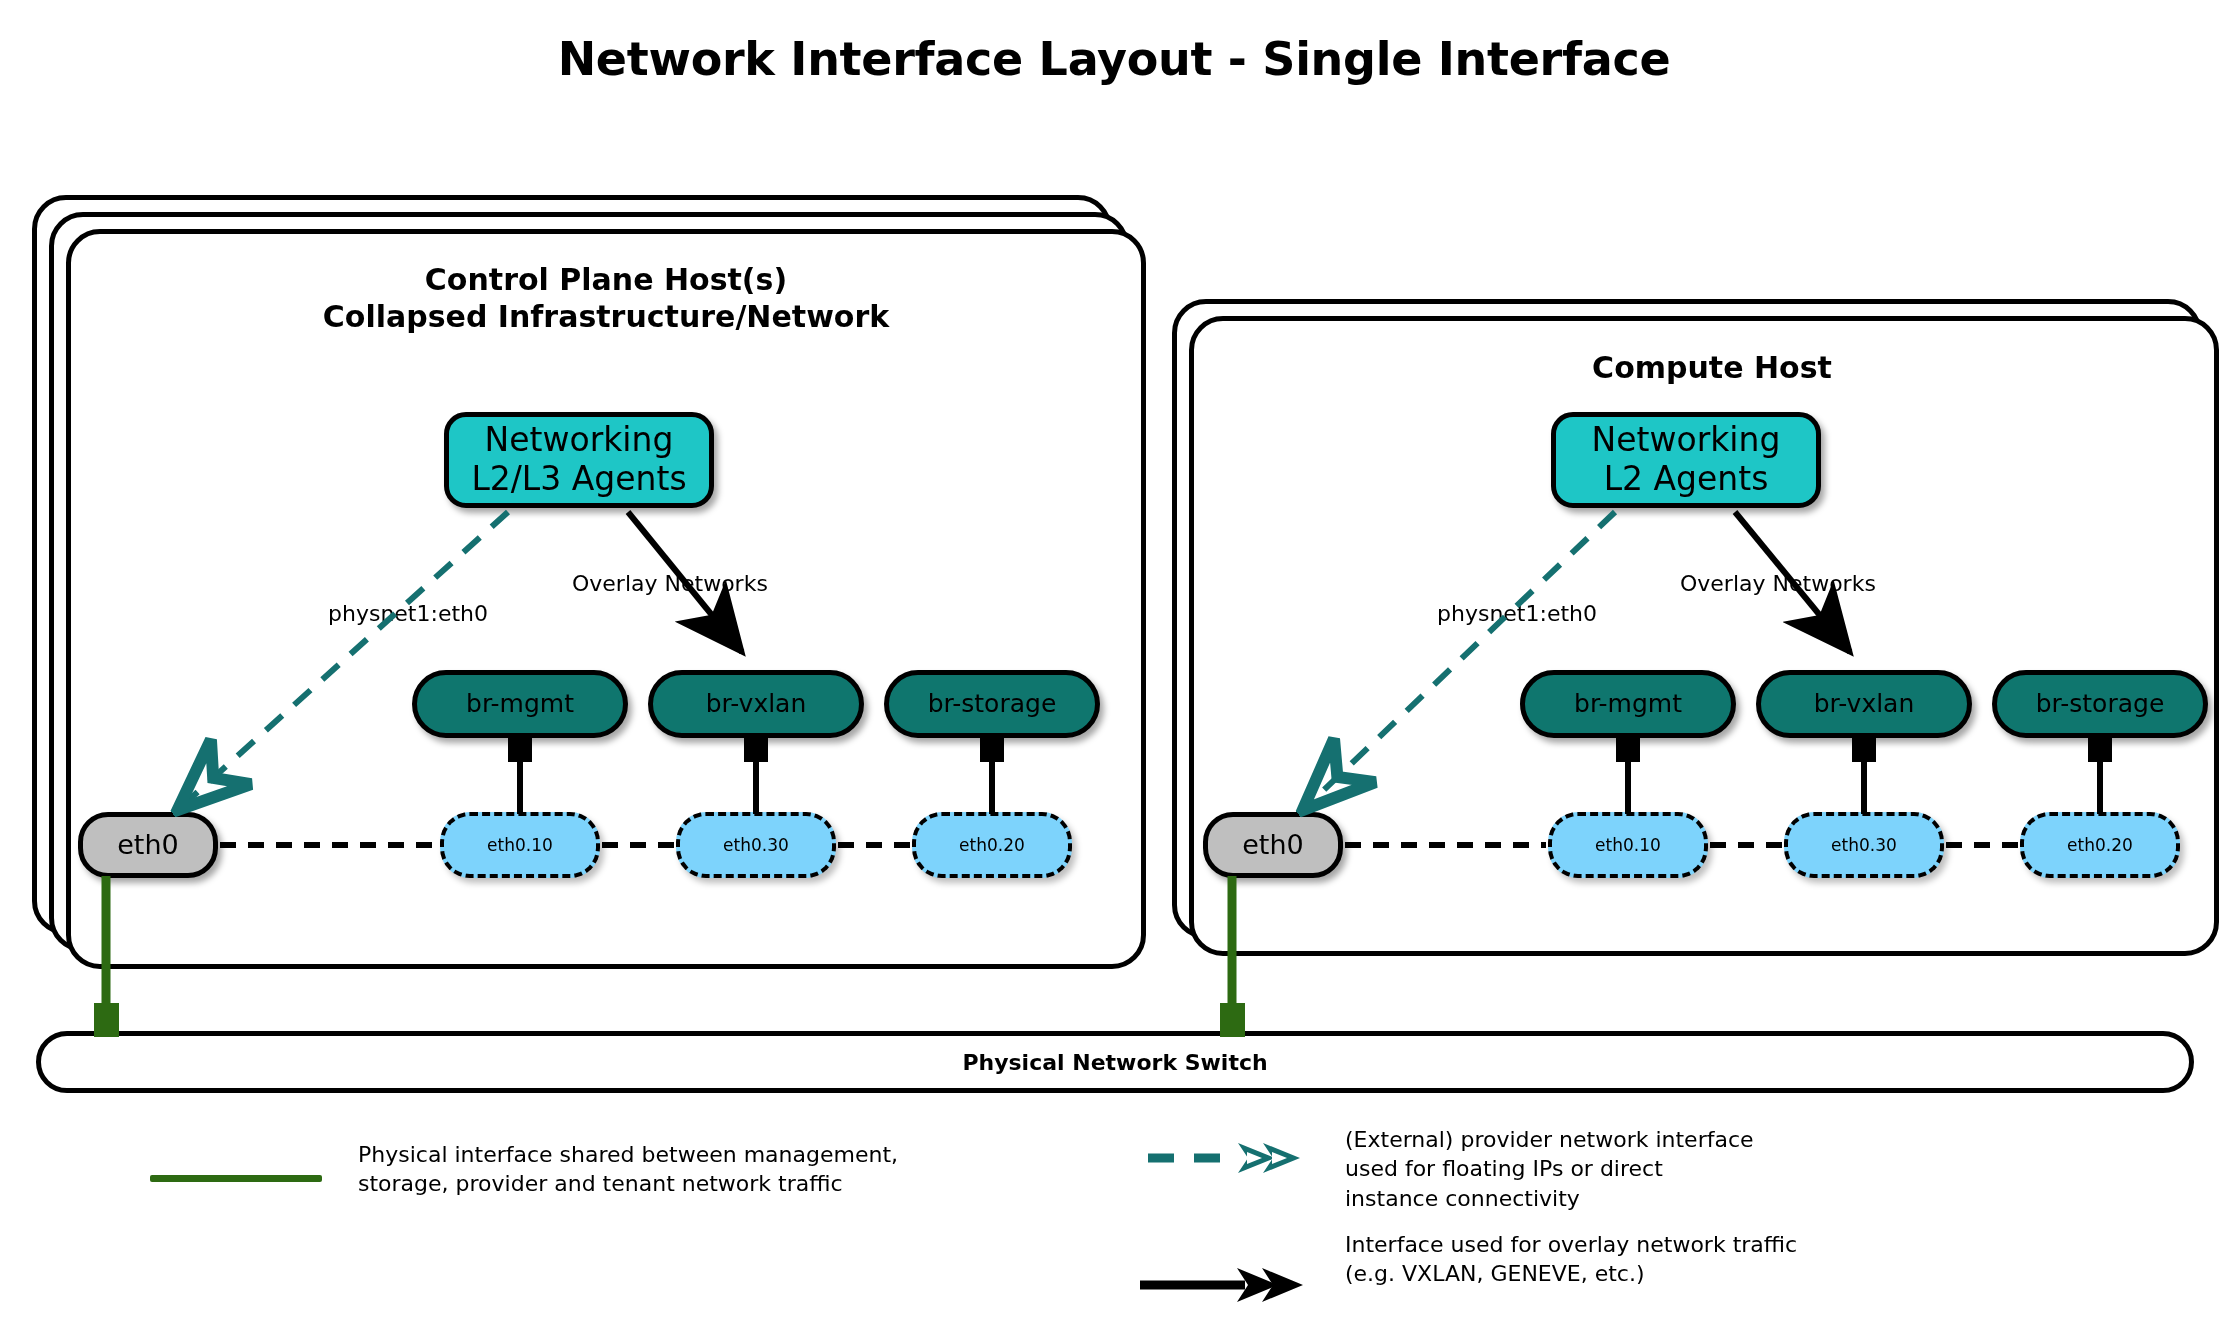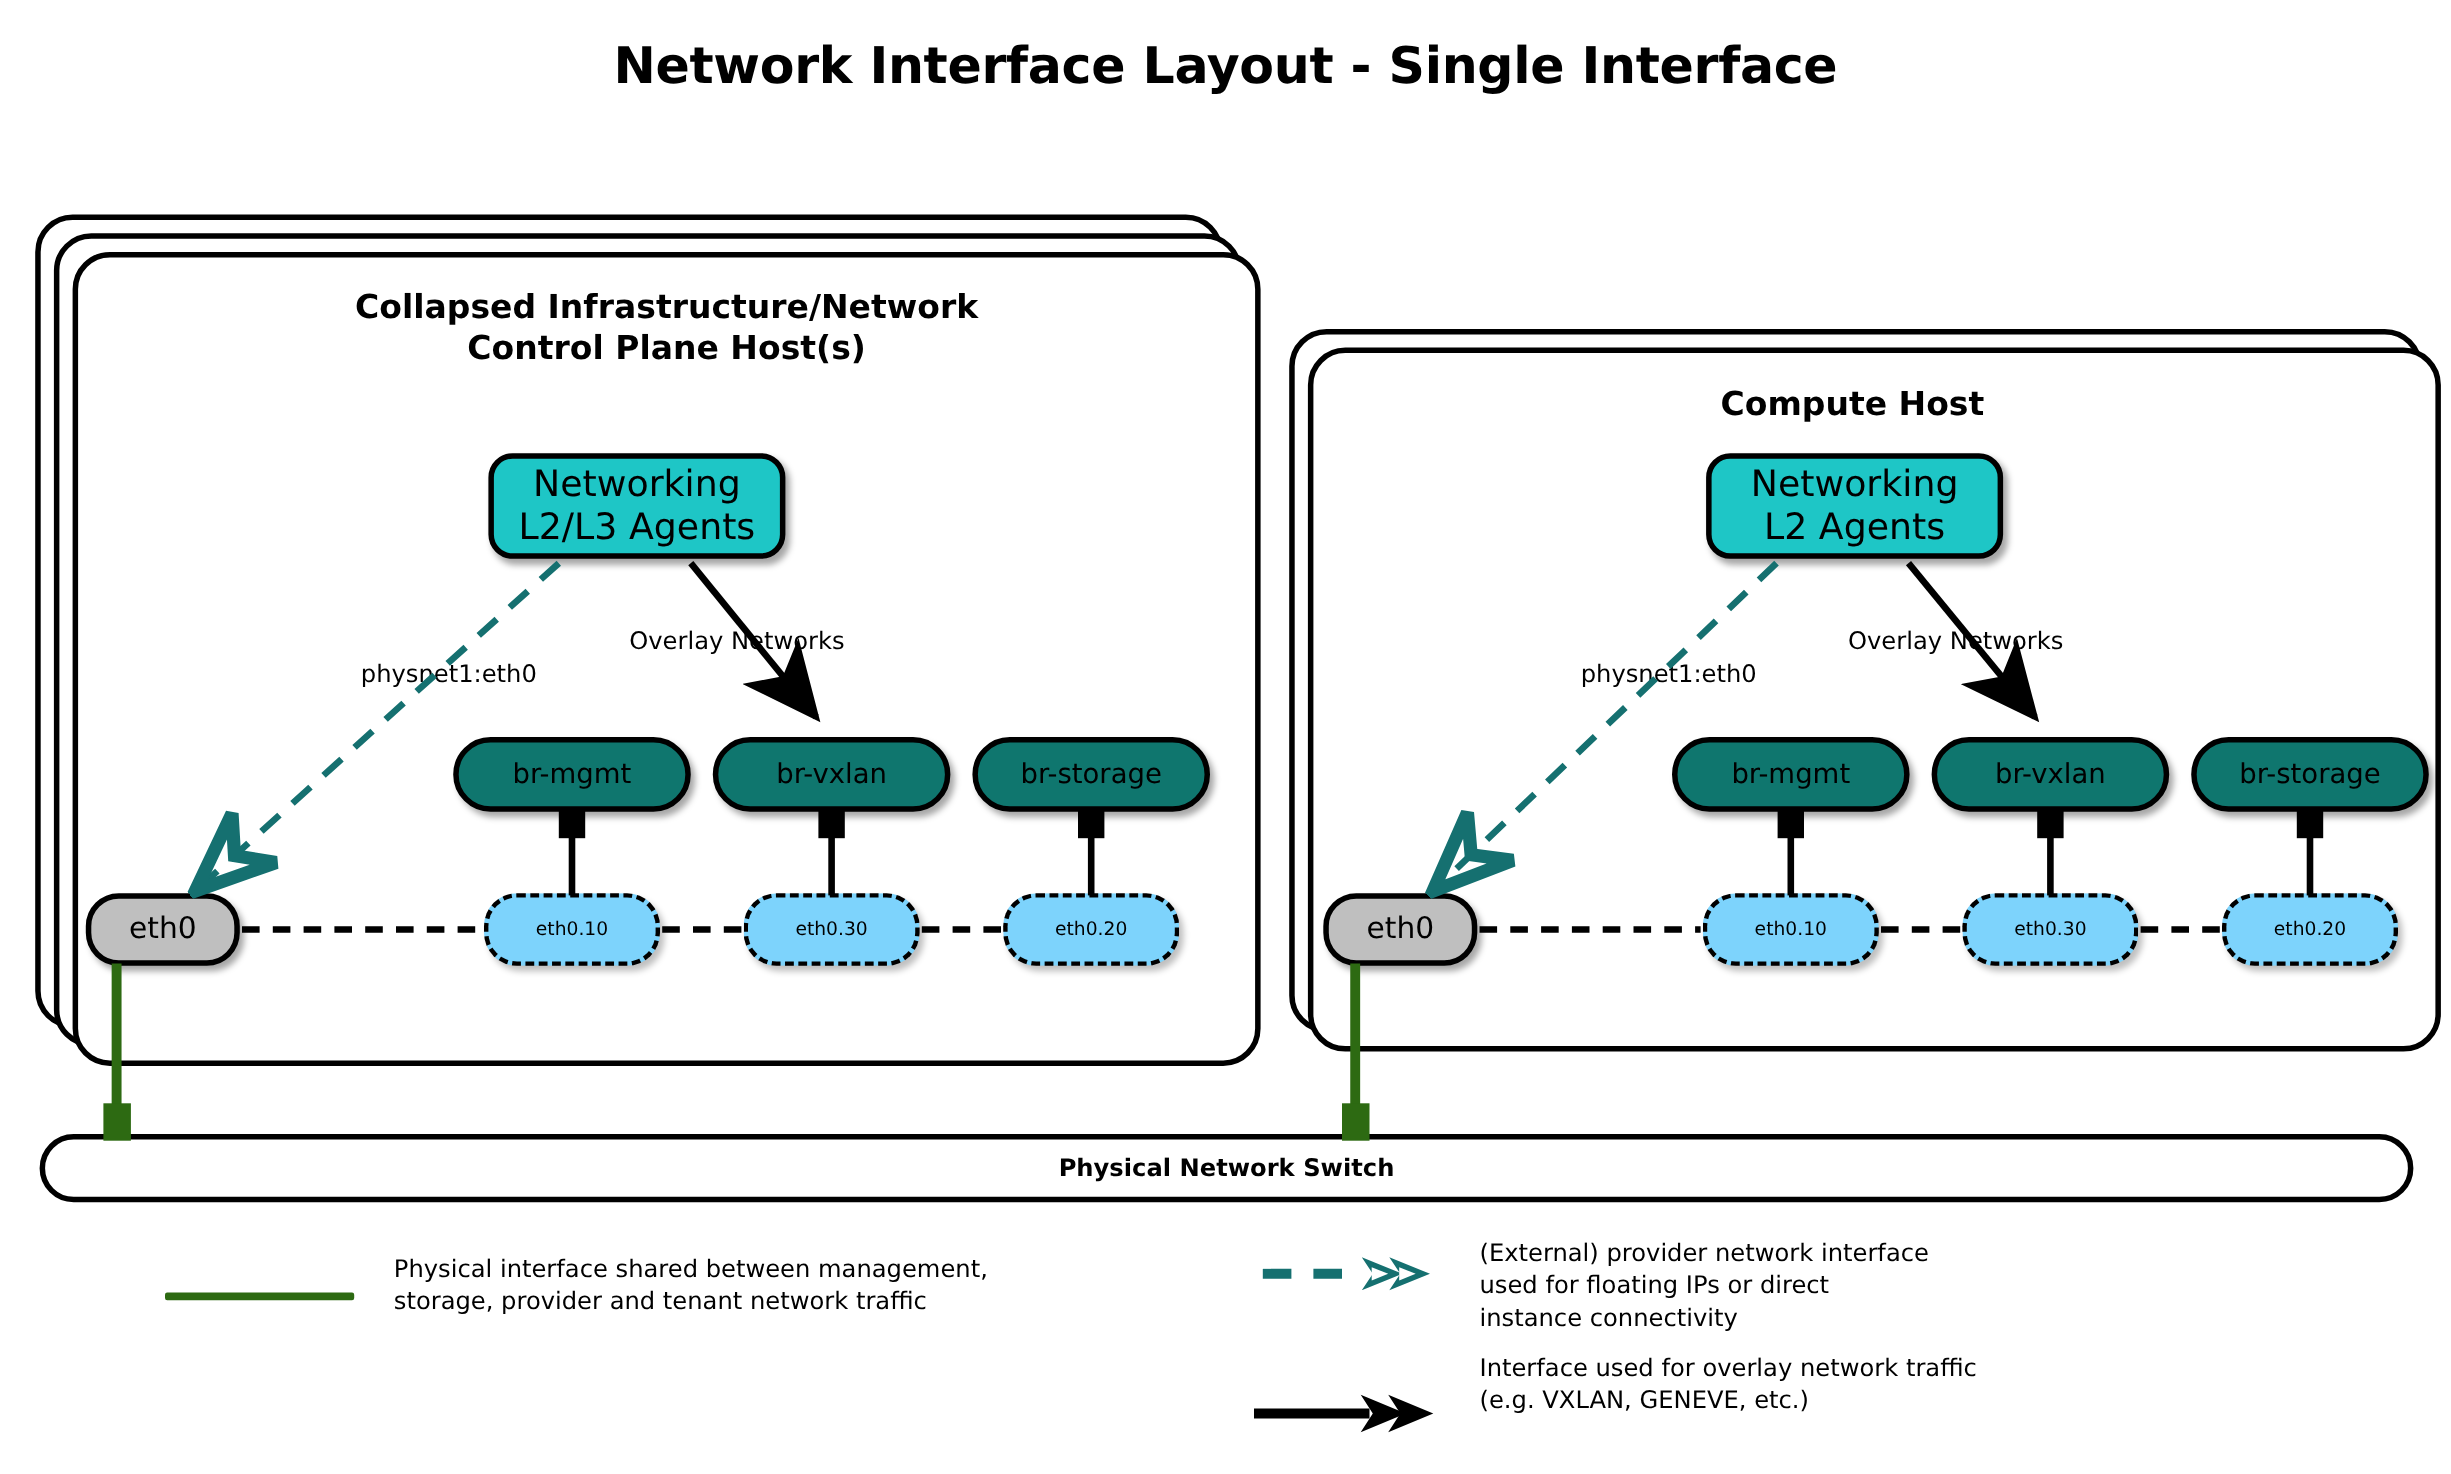--- a/index.html
+++ b/index.html
@@ -65,8 +65,8 @@
   </div>
 
   <div class="host-title" style="left:66px;top:262px;width:1080px;">
+    <div>Control Plane Host(s)</div>
     <div>Collapsed Infrastructure/Network</div>
-    <div>Control Plane Host(s)</div>
   </div>
 
   <div class="node agent" style="left:444px;top:412px;width:270px;height:96px;flex-direction:column;">

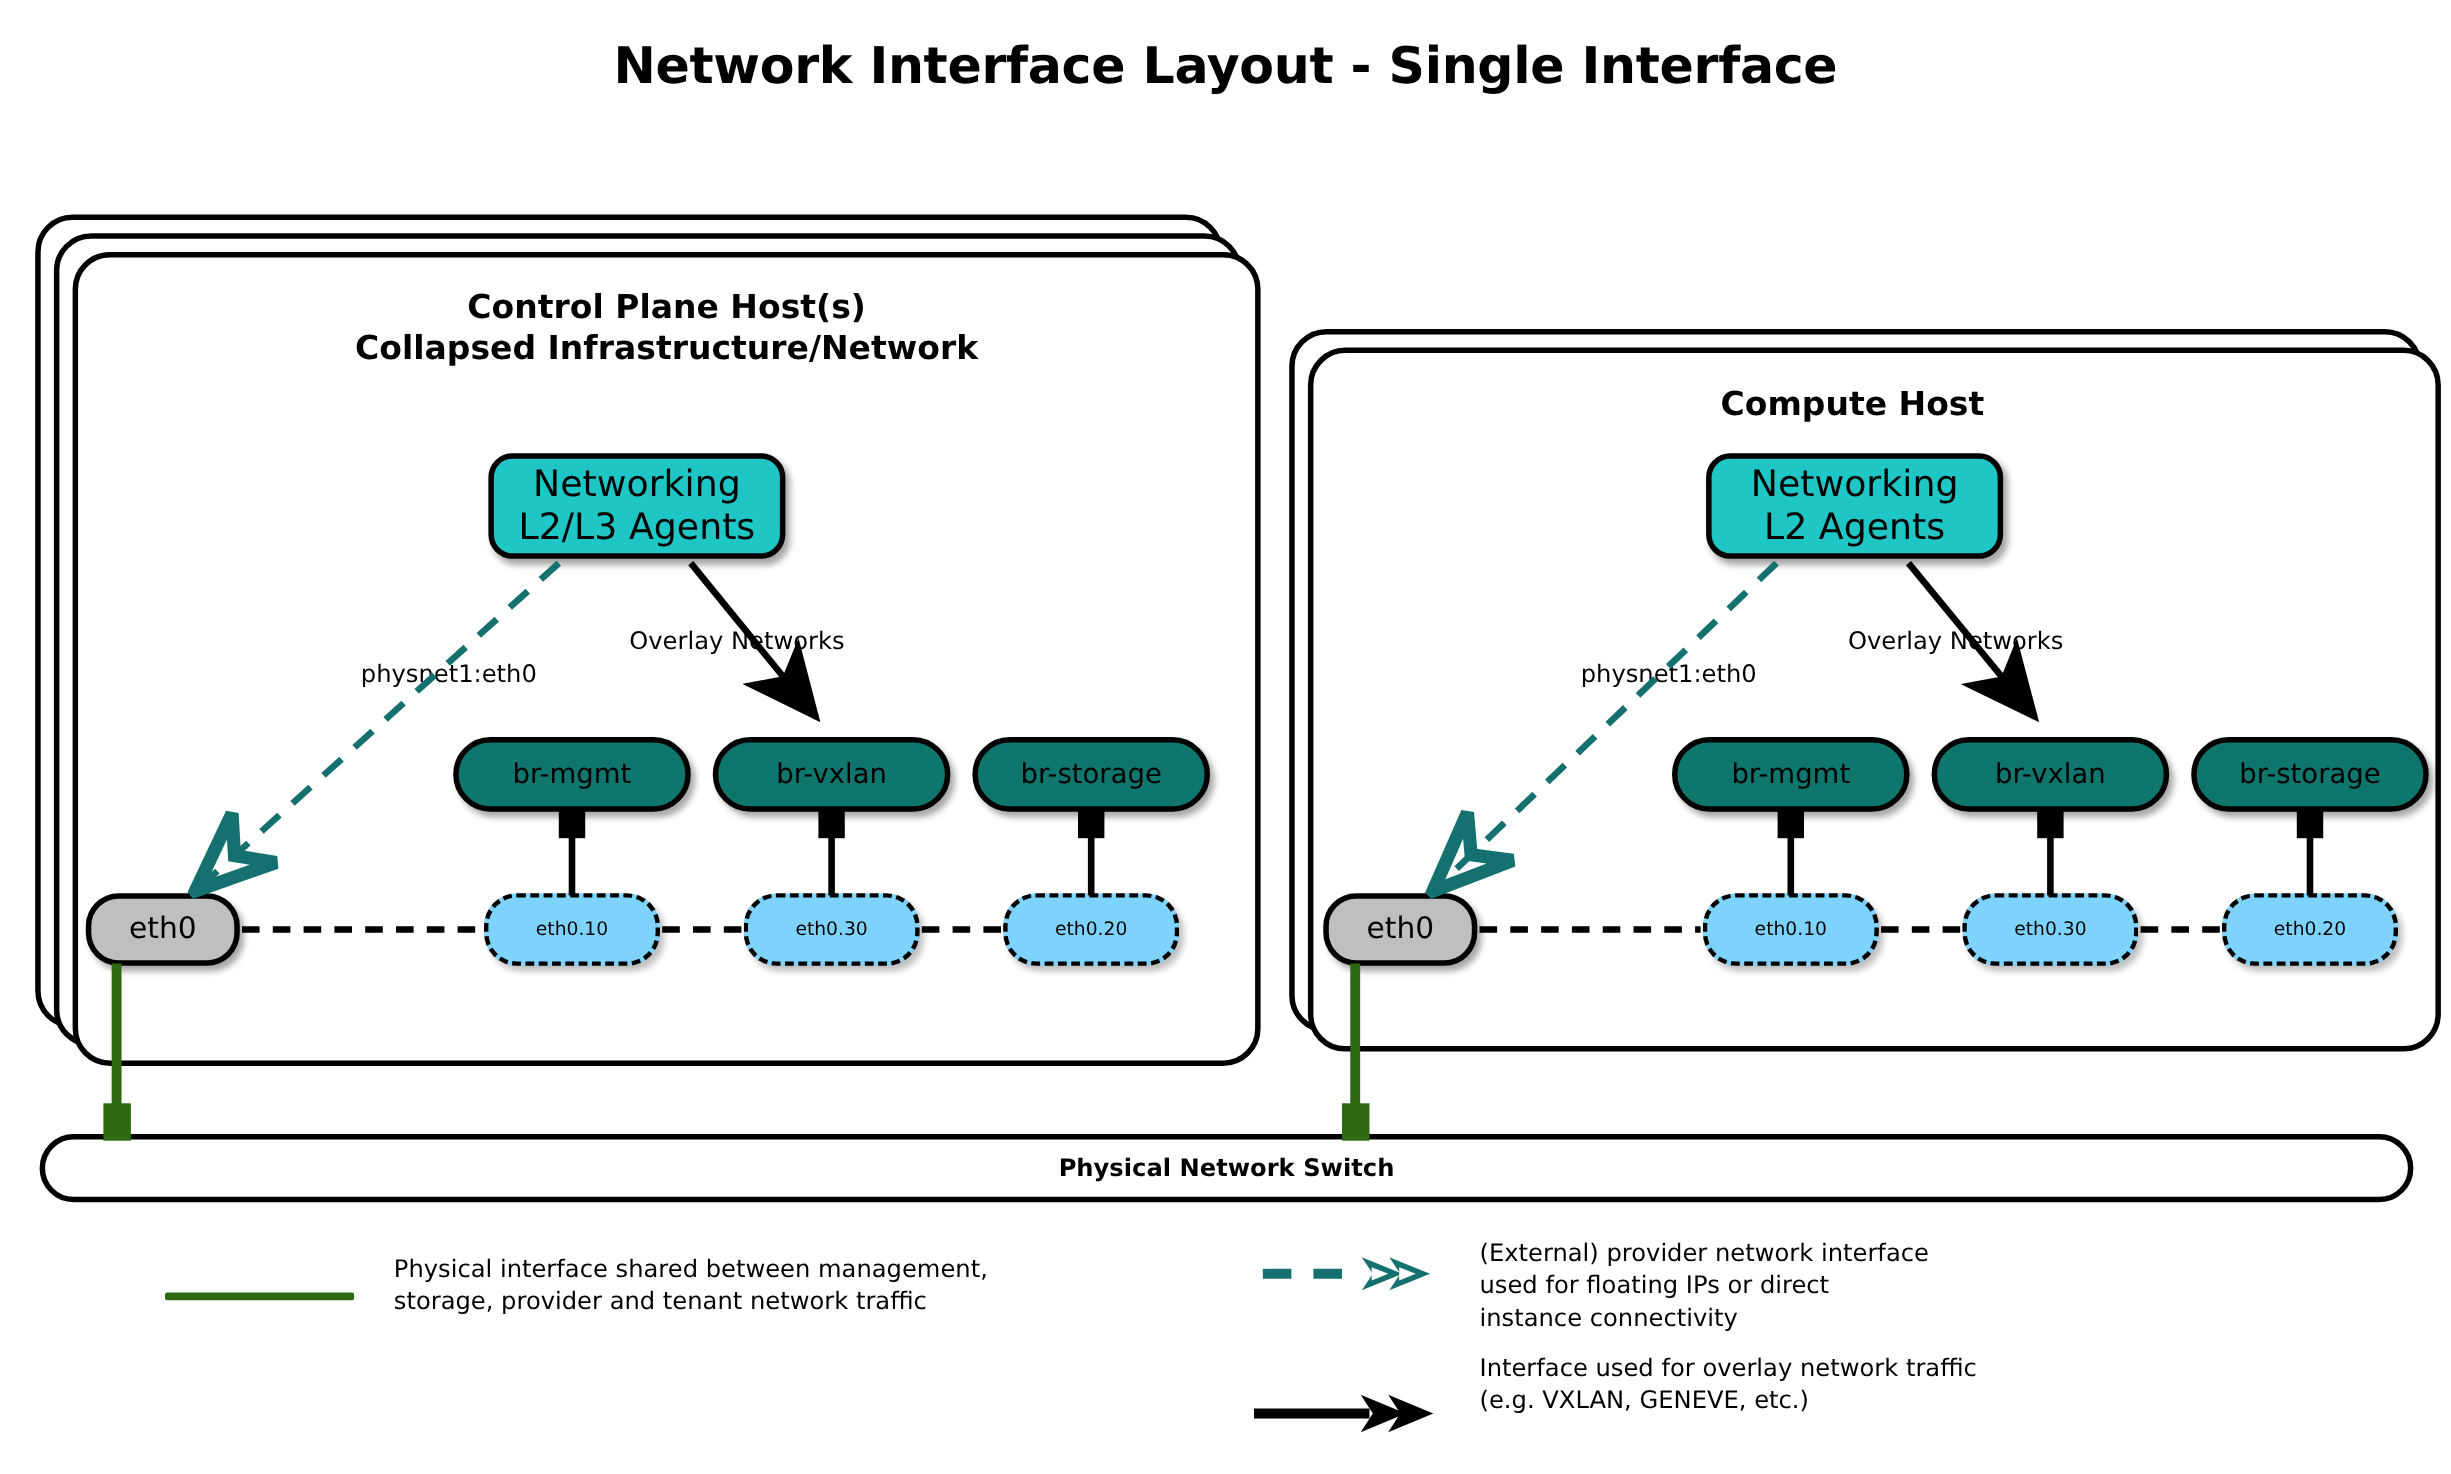--- a/index.html
+++ b/index.html
@@ -106,7 +106,7 @@
     <div class="card" style="left:1189px;top:316px;width:1030px;height:640px;"></div>
   </div>
 
-  <div class="host-title" style="left:1169px;top:350px;width:1030px;">
+  <div class="host-title" style="left:1197px;top:350px;width:1030px;">
     <div>Compute Host</div>
   </div>
 

